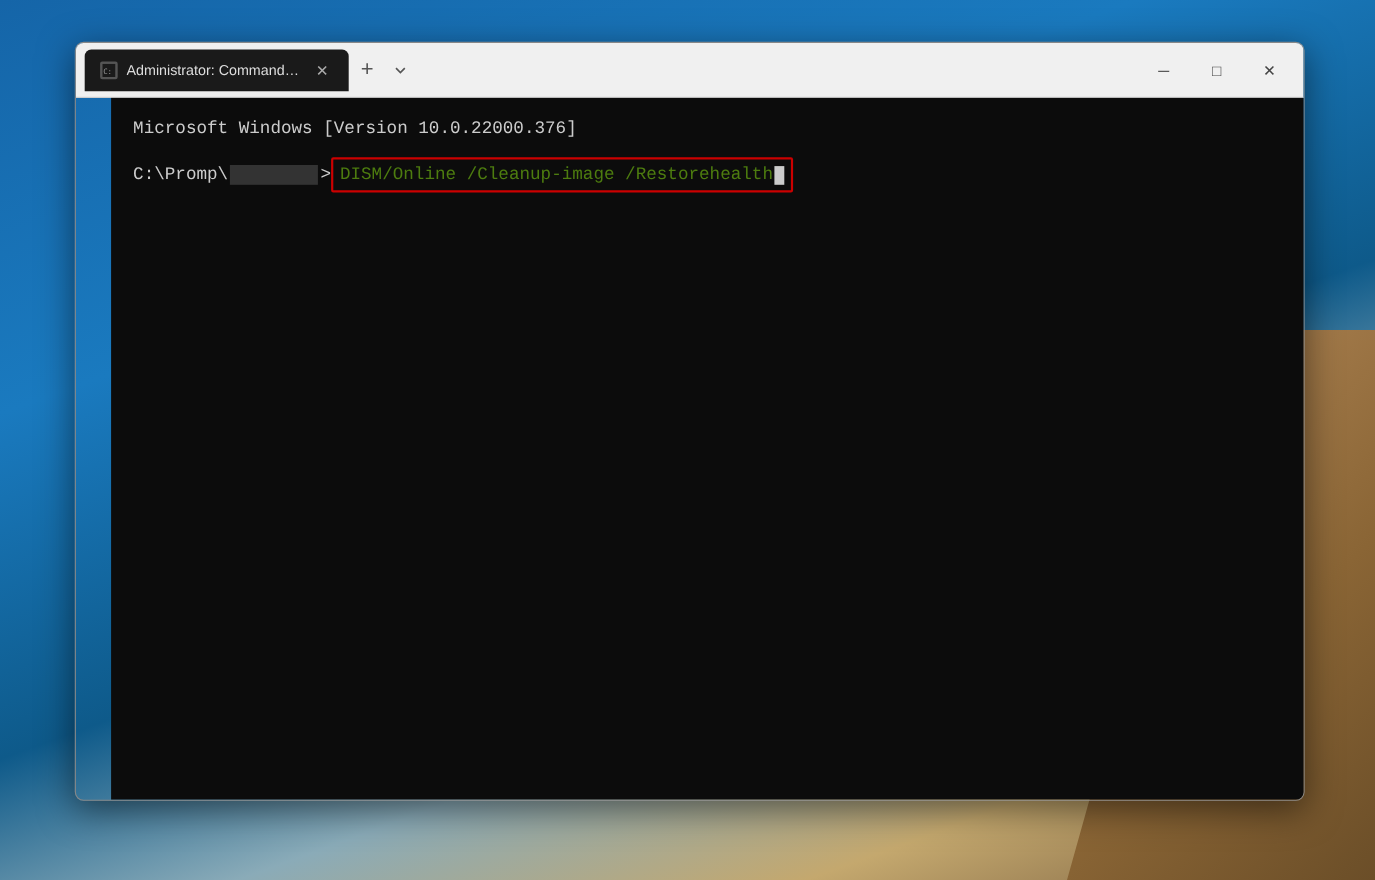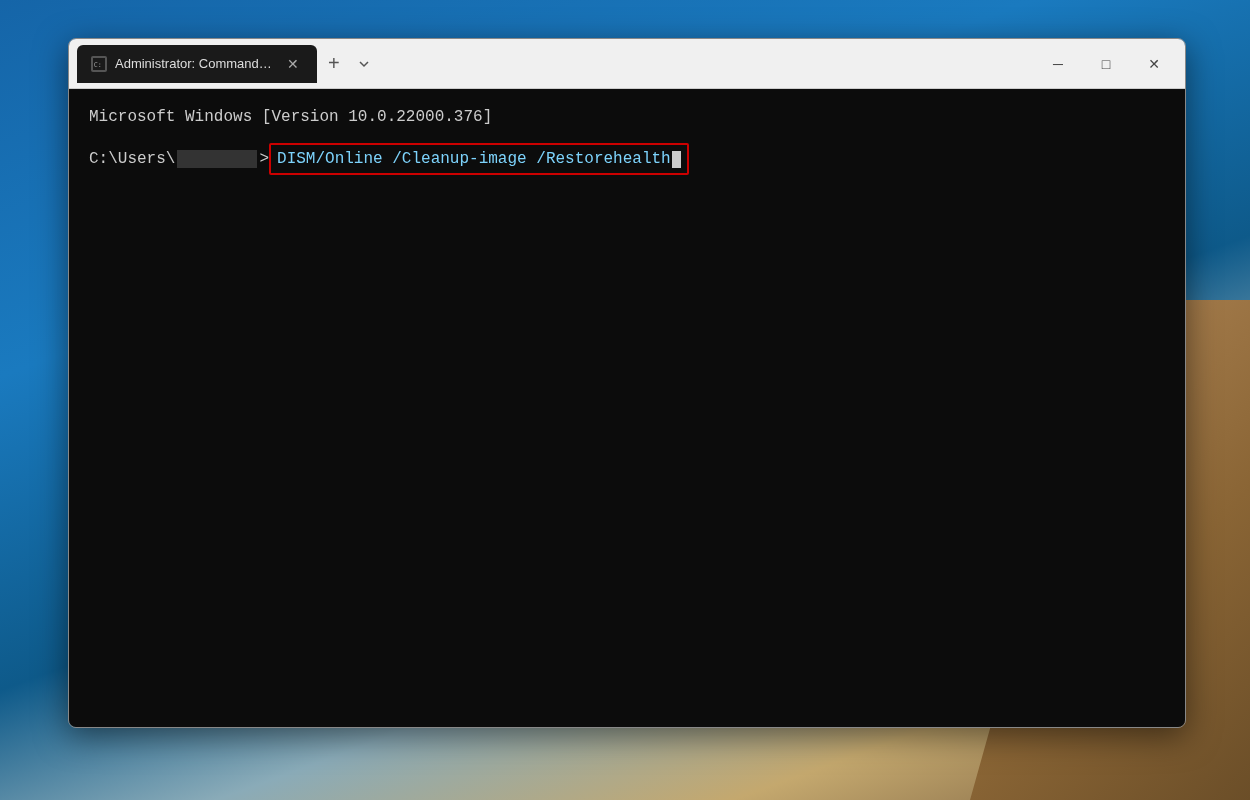--- a/index.html
+++ b/index.html
@@ -160,6 +160,7 @@
       font-size: 16px;
       color: #cccccc;
       line-height: 1.5;
+      margin-left: 32px;
     }
 
     .terminal-line {

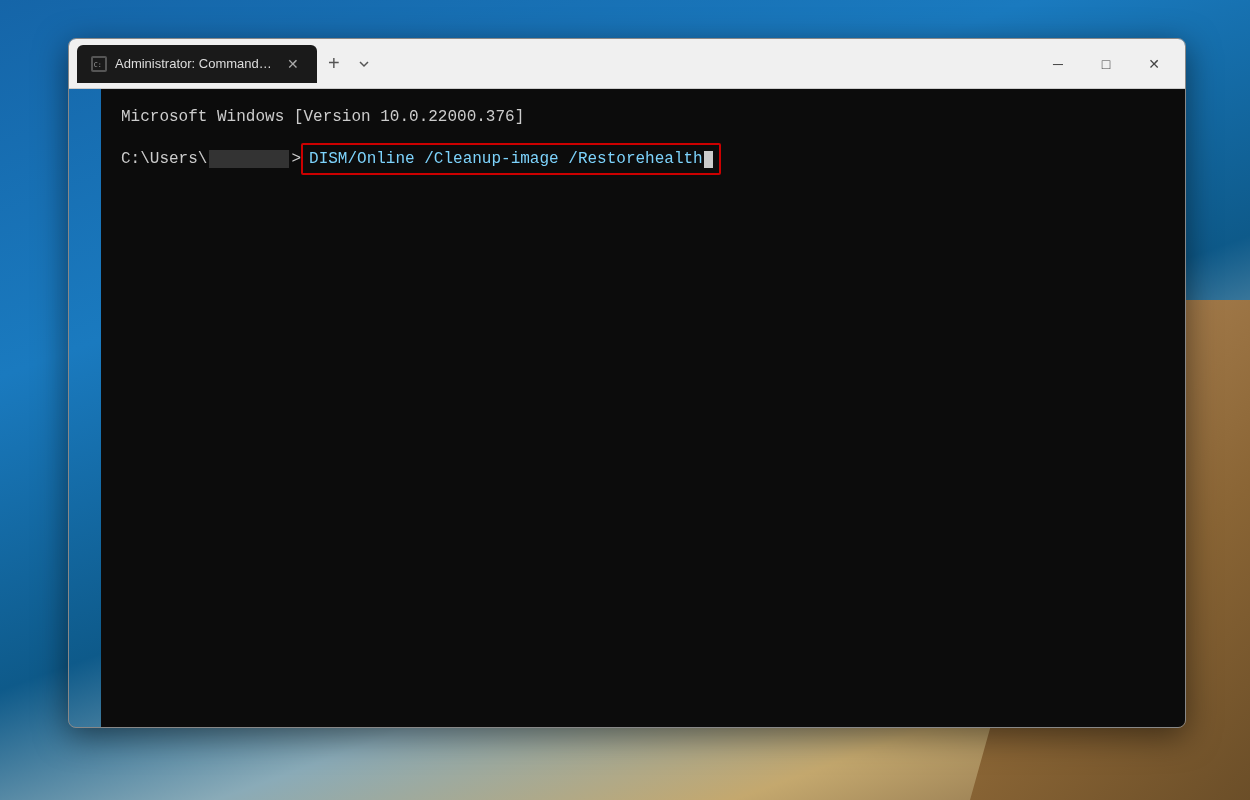--- a/index.html
+++ b/index.html
@@ -265,7 +265,7 @@
     <span class="terminal-line">Microsoft Windows [Version 10.0.22000.376]</span>
 
     <div class="command-line">
-      <span class="prompt-path">C:\Users\</span>
+      <span class="prompt-path">C:\Promp\</span>
       <span class="redacted-user"></span>
       <span class="prompt-path">&gt;</span>
       <div class="command-highlight-box">

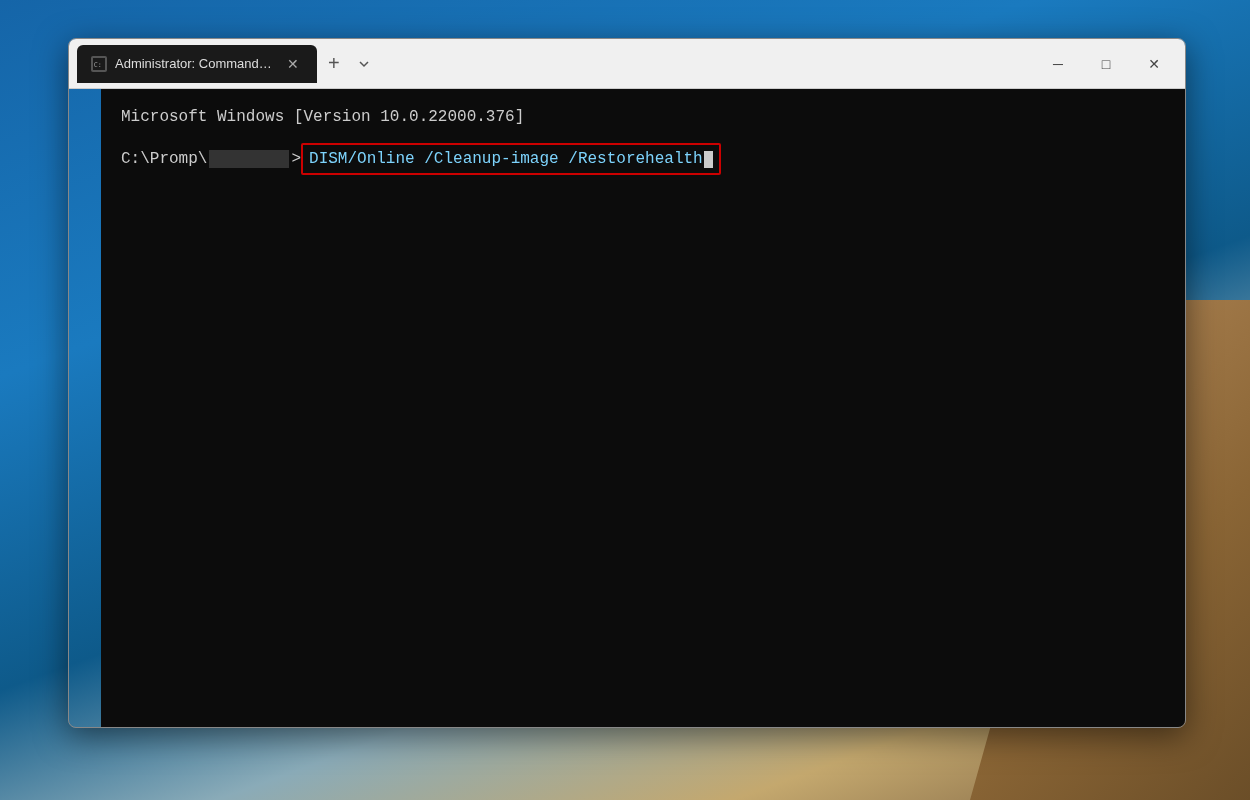--- a/index.html
+++ b/index.html
@@ -199,7 +199,7 @@
     }
 
     .command-text {
-      color: #7dd3fc;
+      color: #4d7c0f;
       font-family: 'Consolas', 'Courier New', monospace;
       font-size: 16px;
     }

